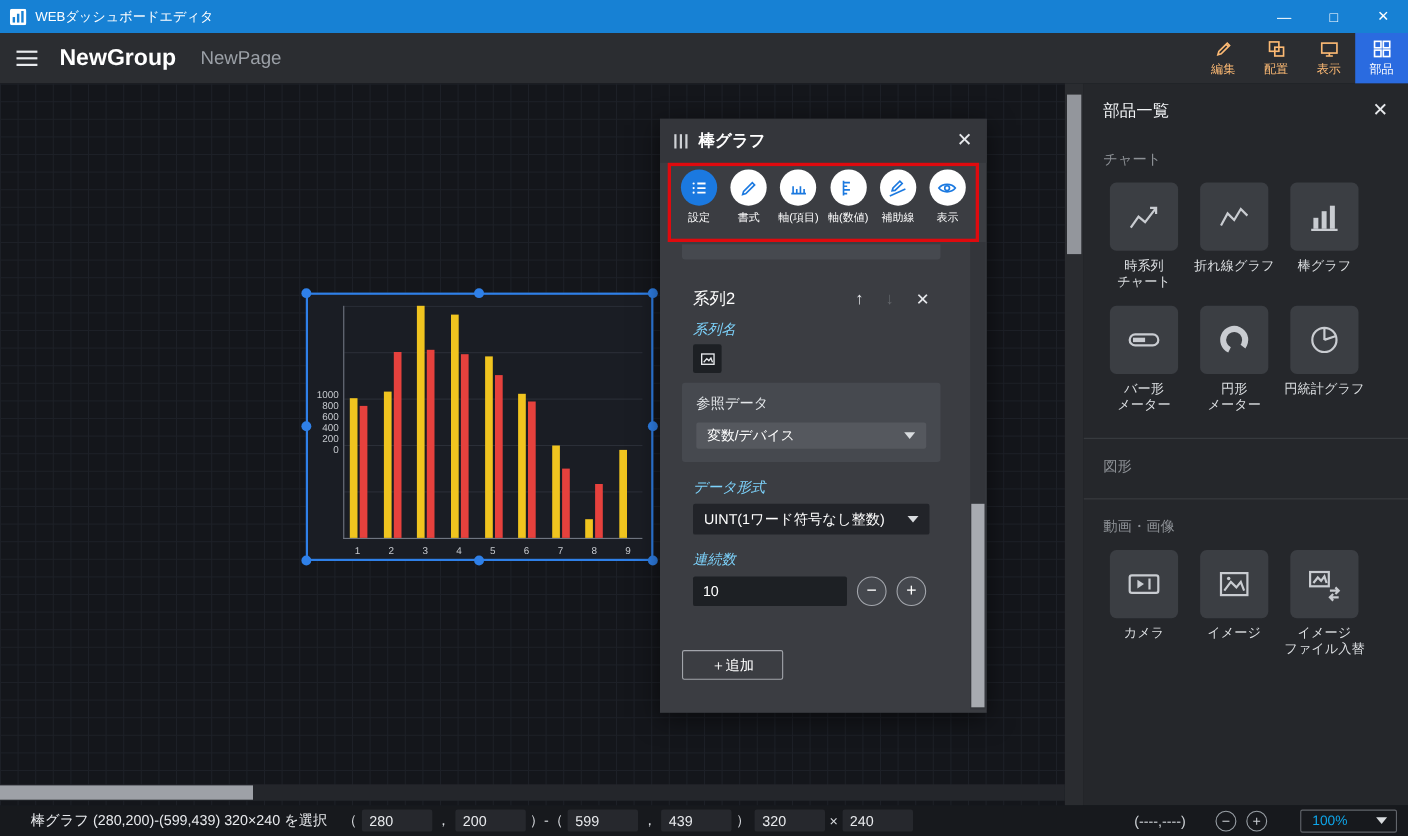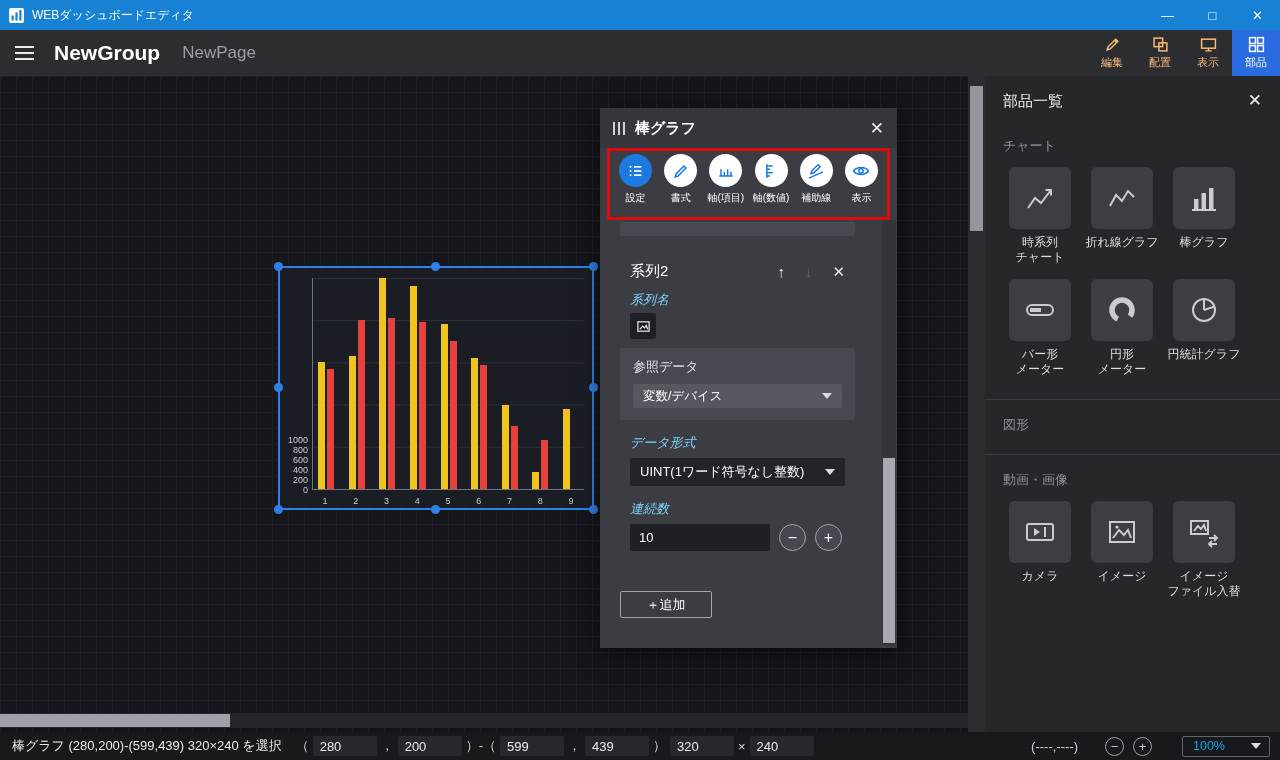--- a/index.html
+++ b/index.html
@@ -46,7 +46,7 @@
   .bar-group { display:flex; align-items:flex-end; gap:2px; height:100%; width:16px; }
   .bar { width:7px; }
   .yaxis { position:absolute; left:0; width:28px; top:5px; bottom:13px; display:flex;
-    flex-direction:column; justify-content:flex-end; align-items:flex-end; }
+    flex-direction:column; justify-content:center; align-items:flex-end; }
   .ytick { font-size:9px; color:#c6c9ce; height:10px; line-height:10px; }
   .xaxis { position:absolute; left:32px; right:8px; bottom:2px; display:flex;
     justify-content:space-between; padding:0 5px; }

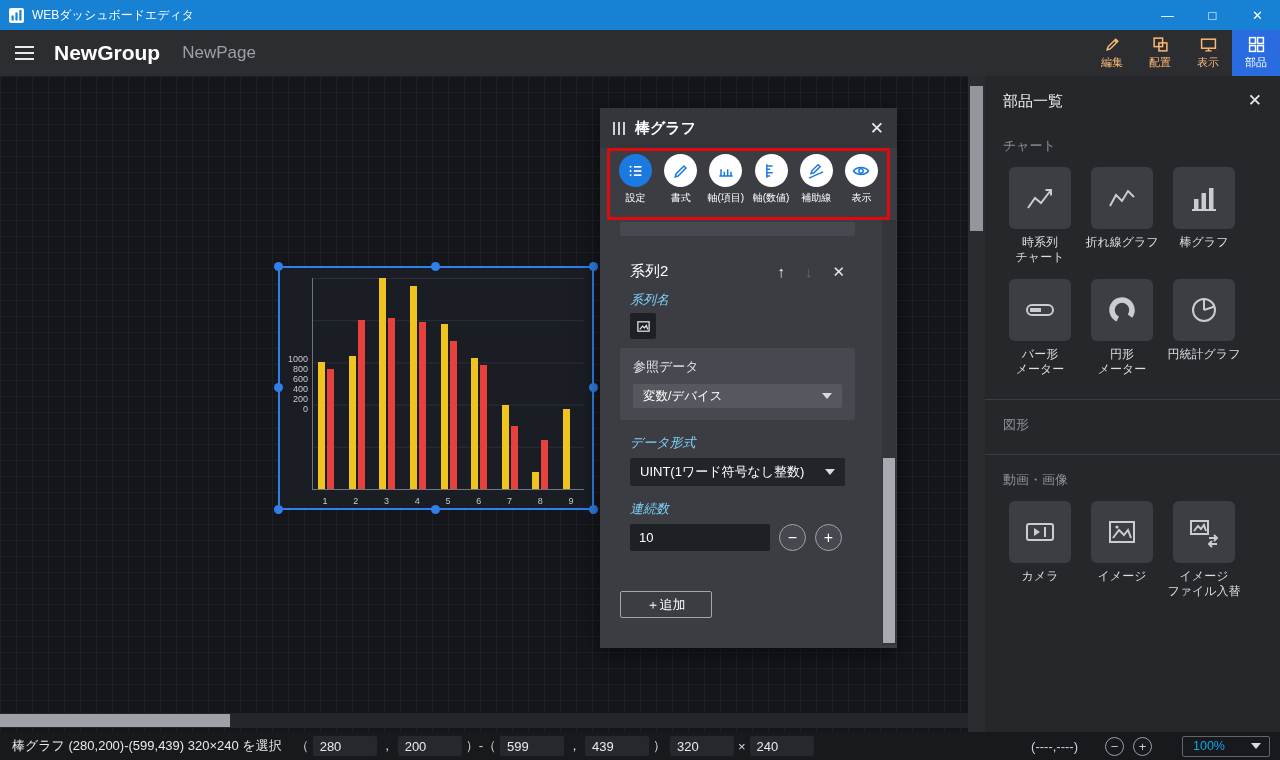--- a/index.html
+++ b/index.html
@@ -130,7 +130,7 @@
 
   
   .statusbar { height:28px; background:#17191d; display:flex; align-items:center;
-    padding:0 10px 0 12px; color:#e8eaed; font-size:13px; }
+    padding:0 10px 0 28px; color:#e8eaed; font-size:13px; }
   .sel-text { margin-right:14px; white-space:nowrap; }
   .coord-fields { display:flex; align-items:center; gap:4px; }
   .coord-fields input { width:64px; height:20px; background:#26282d; border:none; border-radius:2px;

